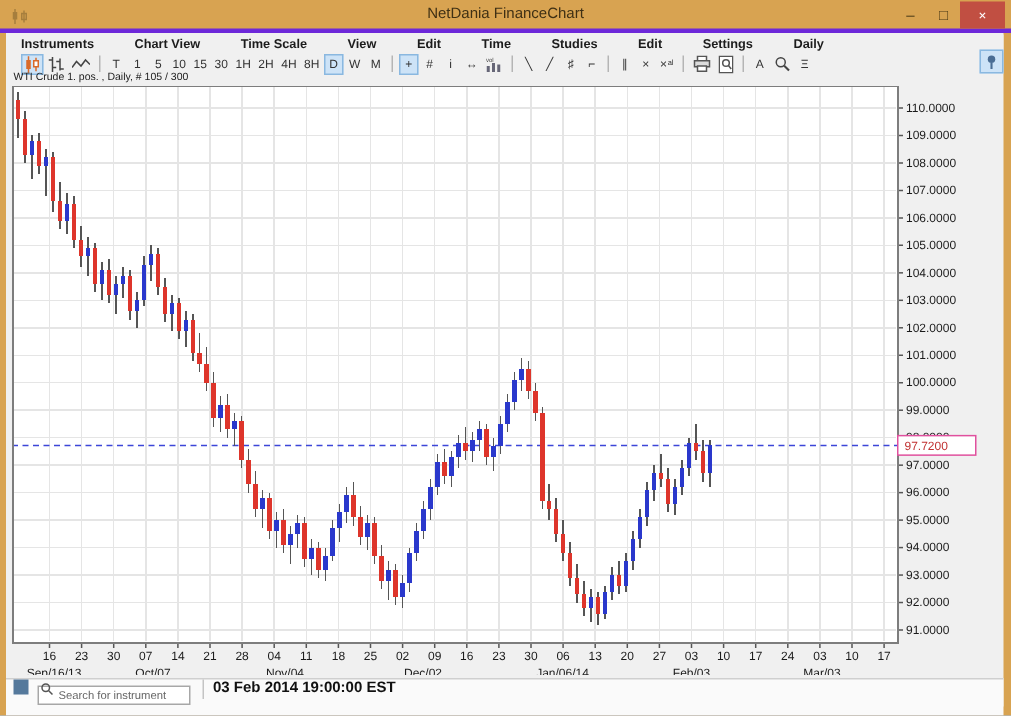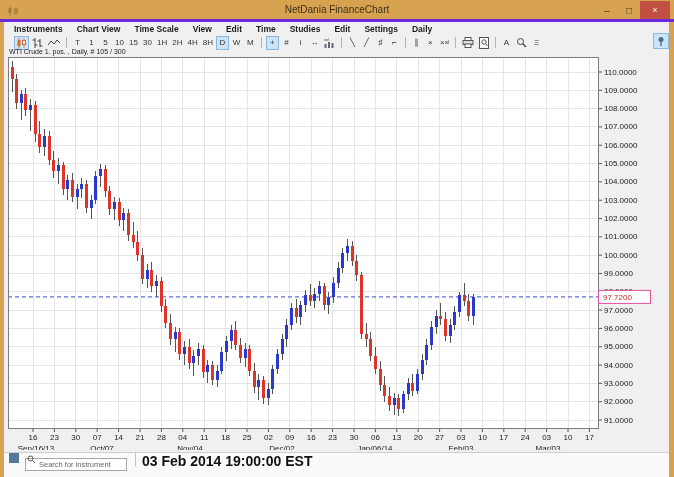--- a/index.html
+++ b/index.html
@@ -14,7 +14,7 @@
   .win-btn.close{width:30px;background:#c14f42;color:#fff;font-size:9px;margin-top:1px;height:18px;}
   .border-strip{position:absolute;background:#d8a351;}
   
-  .menubar{position:absolute;left:4px;top:23px;width:665px;height:12px;display:flex;gap:14px;padding-left:10px;background:#f0f0f0;}
+  .menubar{position:absolute;left:4px;top:23px;width:665px;height:12px;display:flex;gap:27px;padding-left:10px;background:#f0f0f0;}
   .menu-item{font-size:8.5px;font-weight:bold;color:#1c1c1c;line-height:12px;white-space:nowrap;}
   
   .toolbar{position:absolute;left:4px;top:35px;width:640px;height:15px;display:flex;align-items:center;gap:1px;padding-left:10px;}

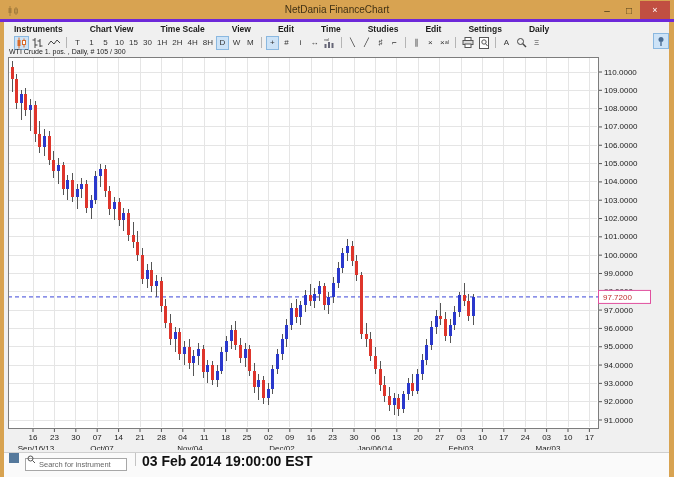--- a/index.html
+++ b/index.html
@@ -34,7 +34,7 @@
   .search-input::placeholder{color:#666;}
   .search-glyph{position:absolute;left:2px;top:2px;}
   .status-div{width:1px;height:13px;background:#c4c4c4;margin:0 6px 0 8px;}
-  .status-time{font-size:14px;font-weight:bold;color:#111;}
+  .status-time{font-size:10px;font-weight:bold;color:#111;}
 </style>
 </head>
 <body>

